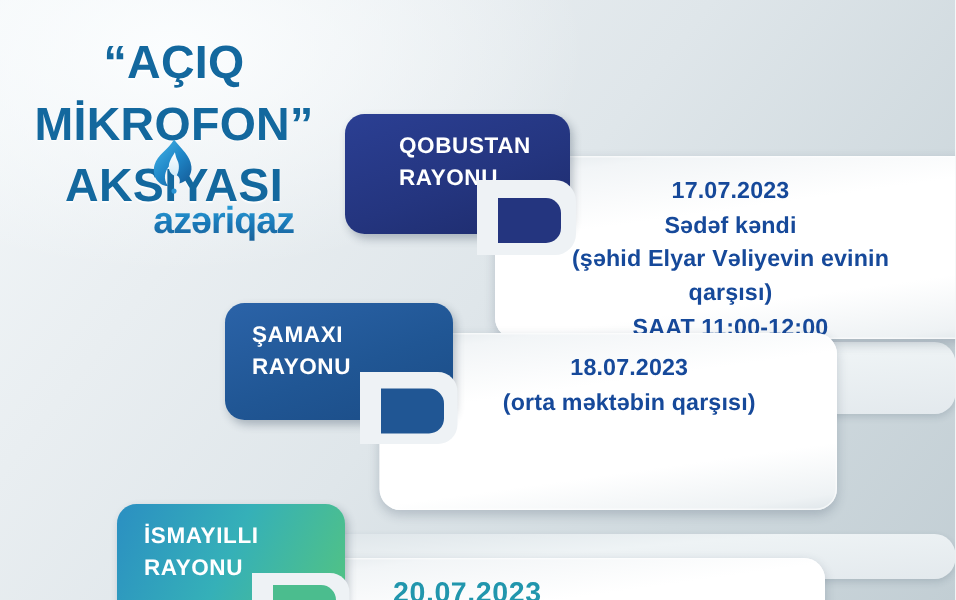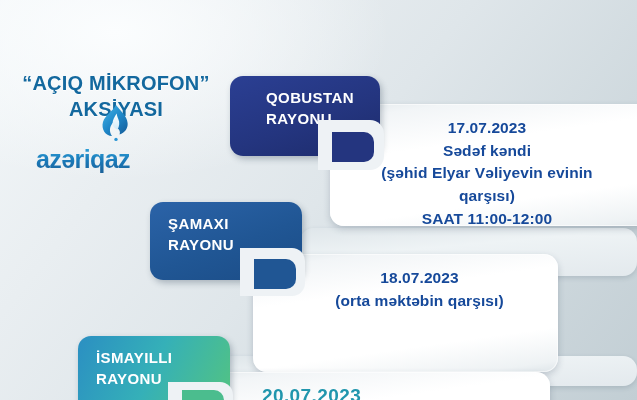--- a/index.html
+++ b/index.html
@@ -30,11 +30,10 @@
     text-align: center;
     color: #13689e;
     font-weight: bold;
-    font-size: 20px;
+    font-size: 31px;
     line-height: 1.32;
     letter-spacing: 0.2px;
     text-shadow: 0 1px 1px rgba(255,255,255,0.85);
-    margin-top: 48px;
   }
   .headline .l2 { display: block; }
 

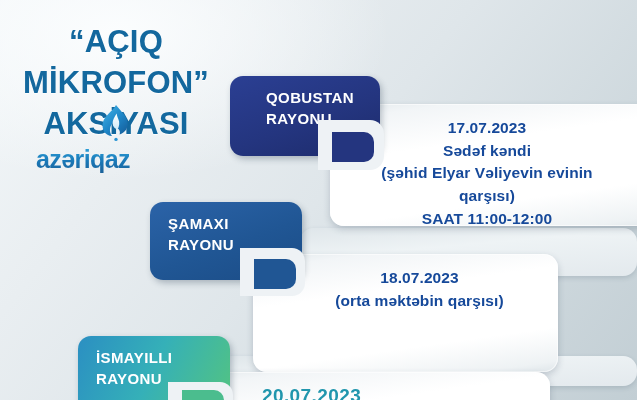--- a/index.html
+++ b/index.html
@@ -41,9 +41,9 @@
   .logo {
     position: absolute;
     left: 36px;
-    top: 104px;
+    top: 92px;
     width: 160px;
-    text-align: left;
+    text-align: right;
   }
   .logo-flame { display: block; margin: 0 auto 3px auto; }
   .logo-word {

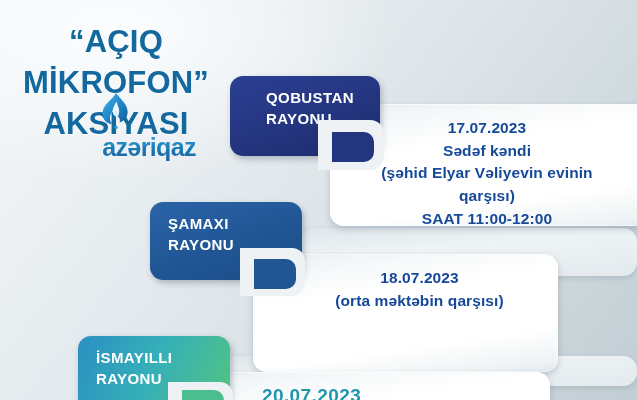--- a/index.html
+++ b/index.html
@@ -117,7 +117,7 @@
   #card-qobustan { left: 330px; top: 104px; width: 340px; height: 122px; }
   #card-qobustan .txt { padding-left: 14px; padding-right: 40px; }
 
-  #card-samaxi  { left: 253px; top: 254px; width: 305px; height: 118px; }
+  #card-samaxi  { left: 253px; top: 222px; width: 305px; height: 118px; }
   #card-samaxi .txt { padding-left: 40px; padding-right: 12px; }
 
   #card-ismayilli {

